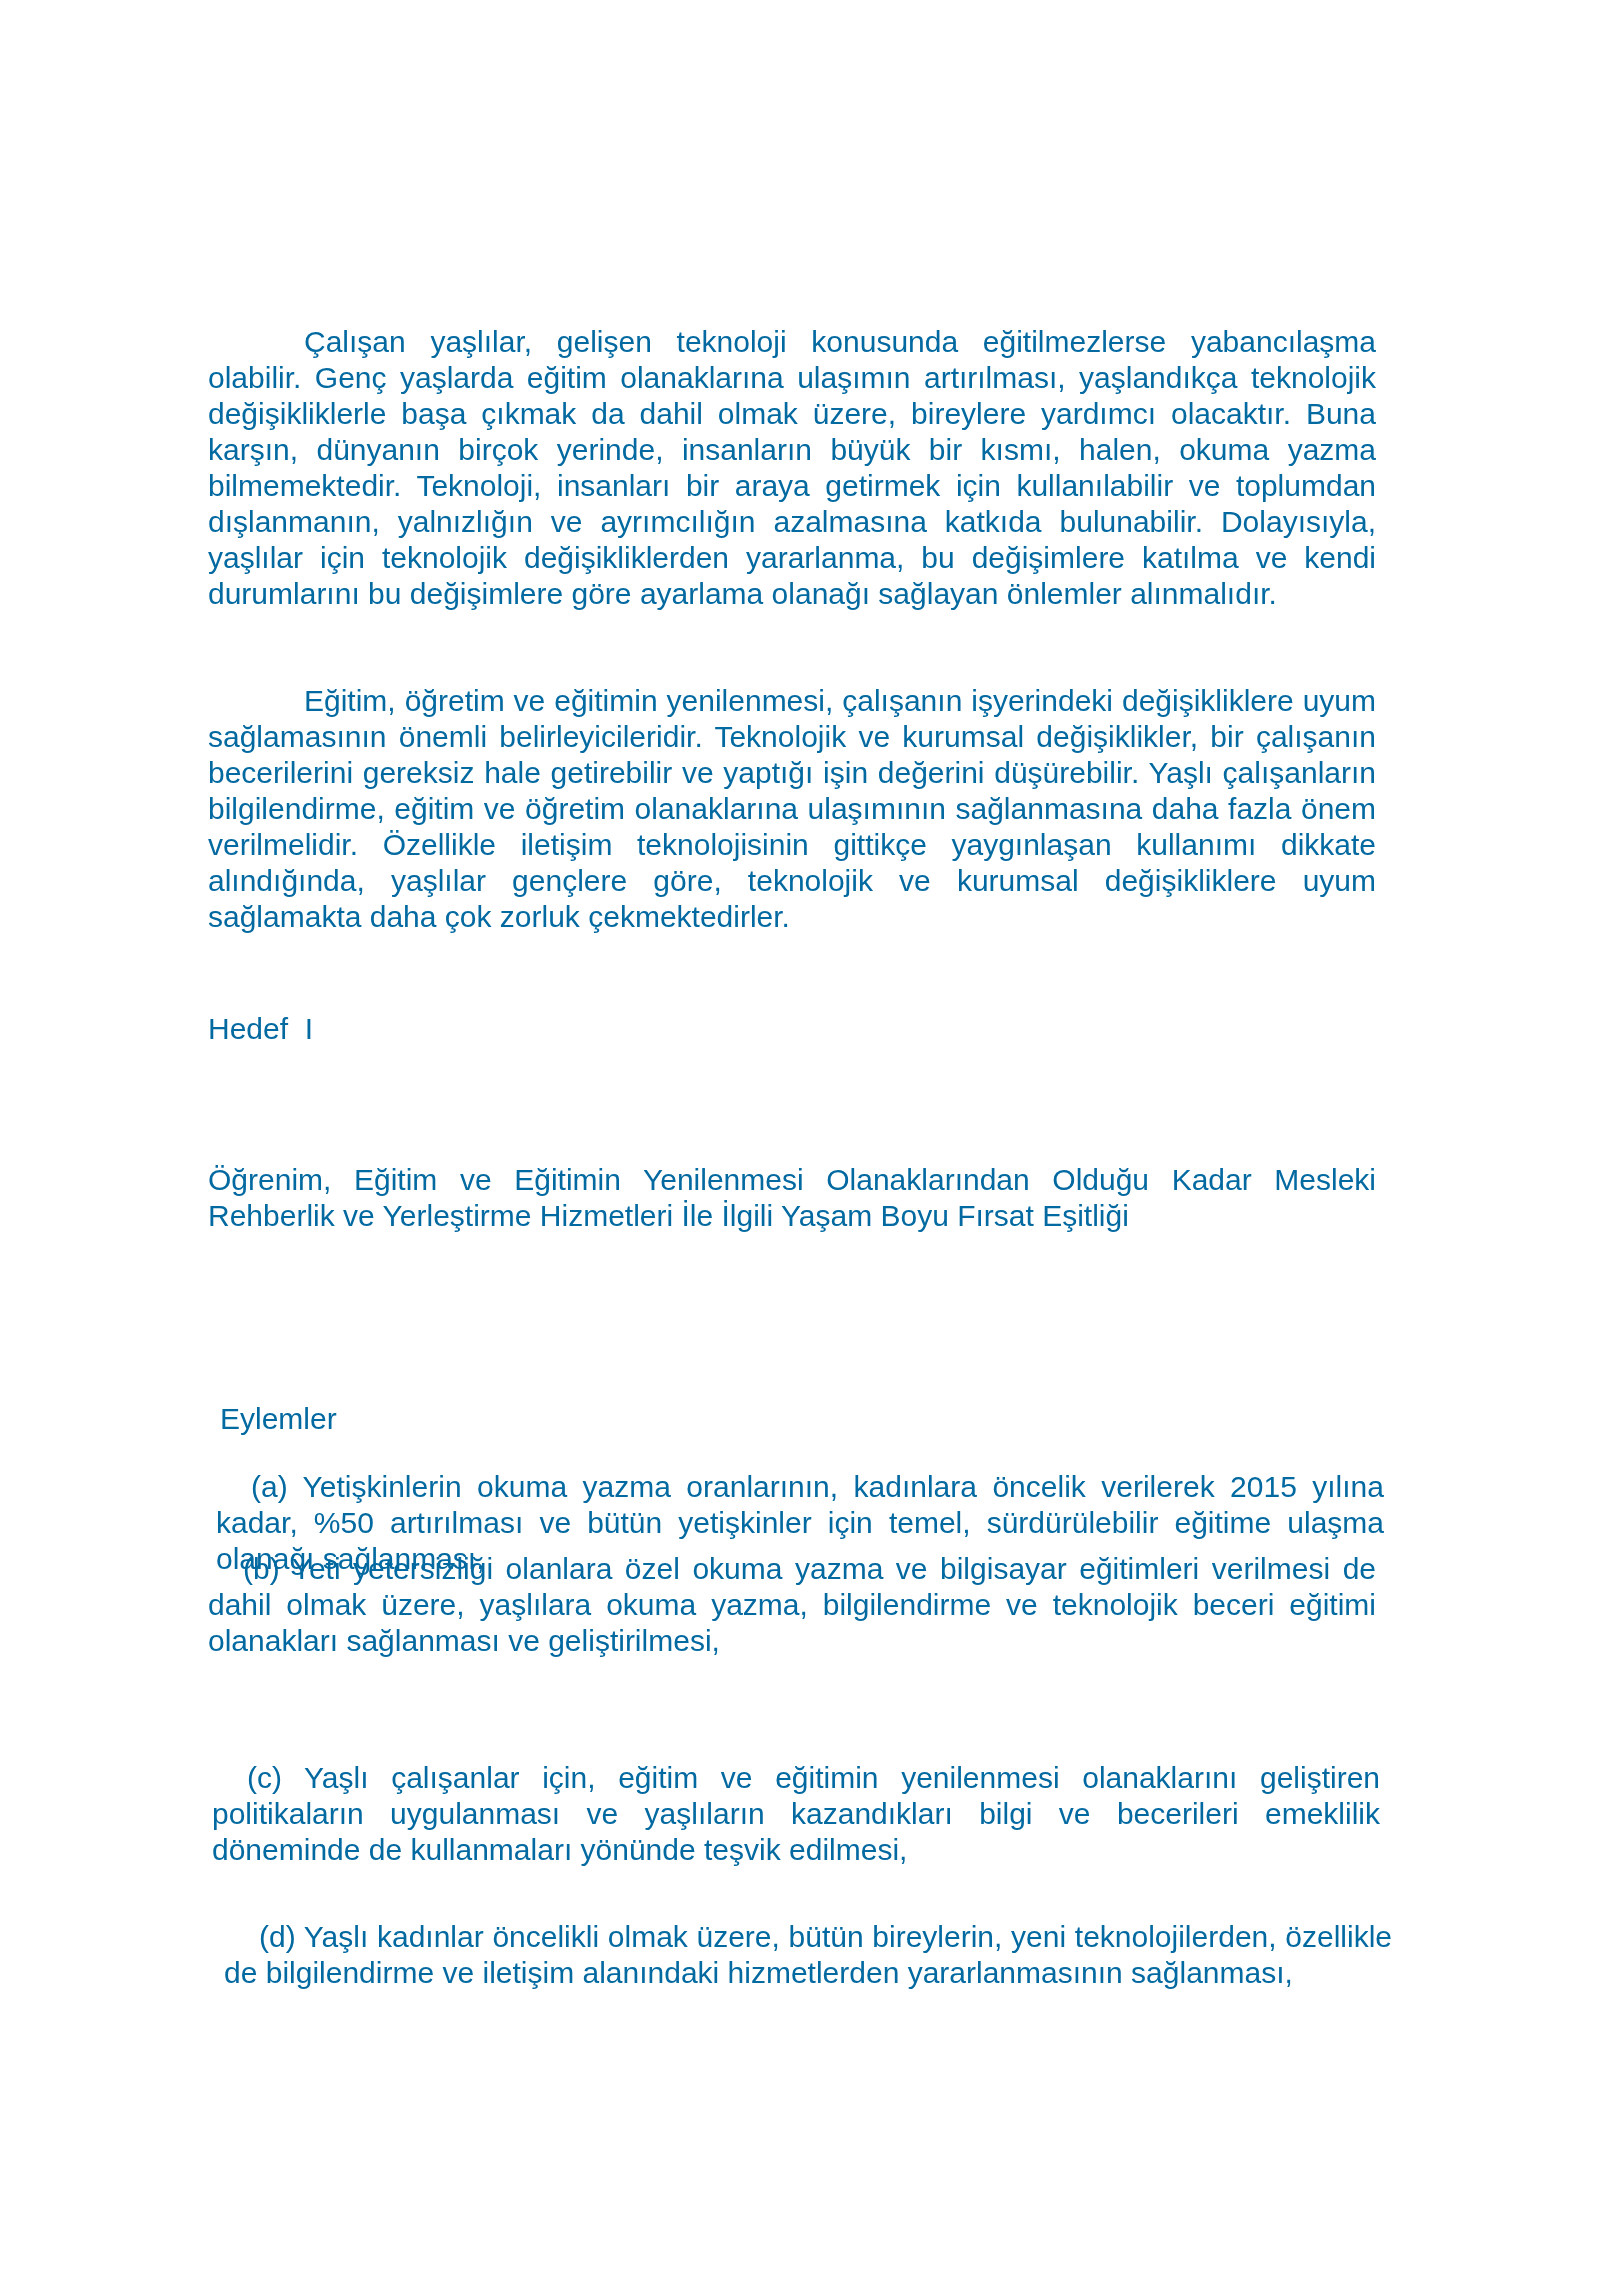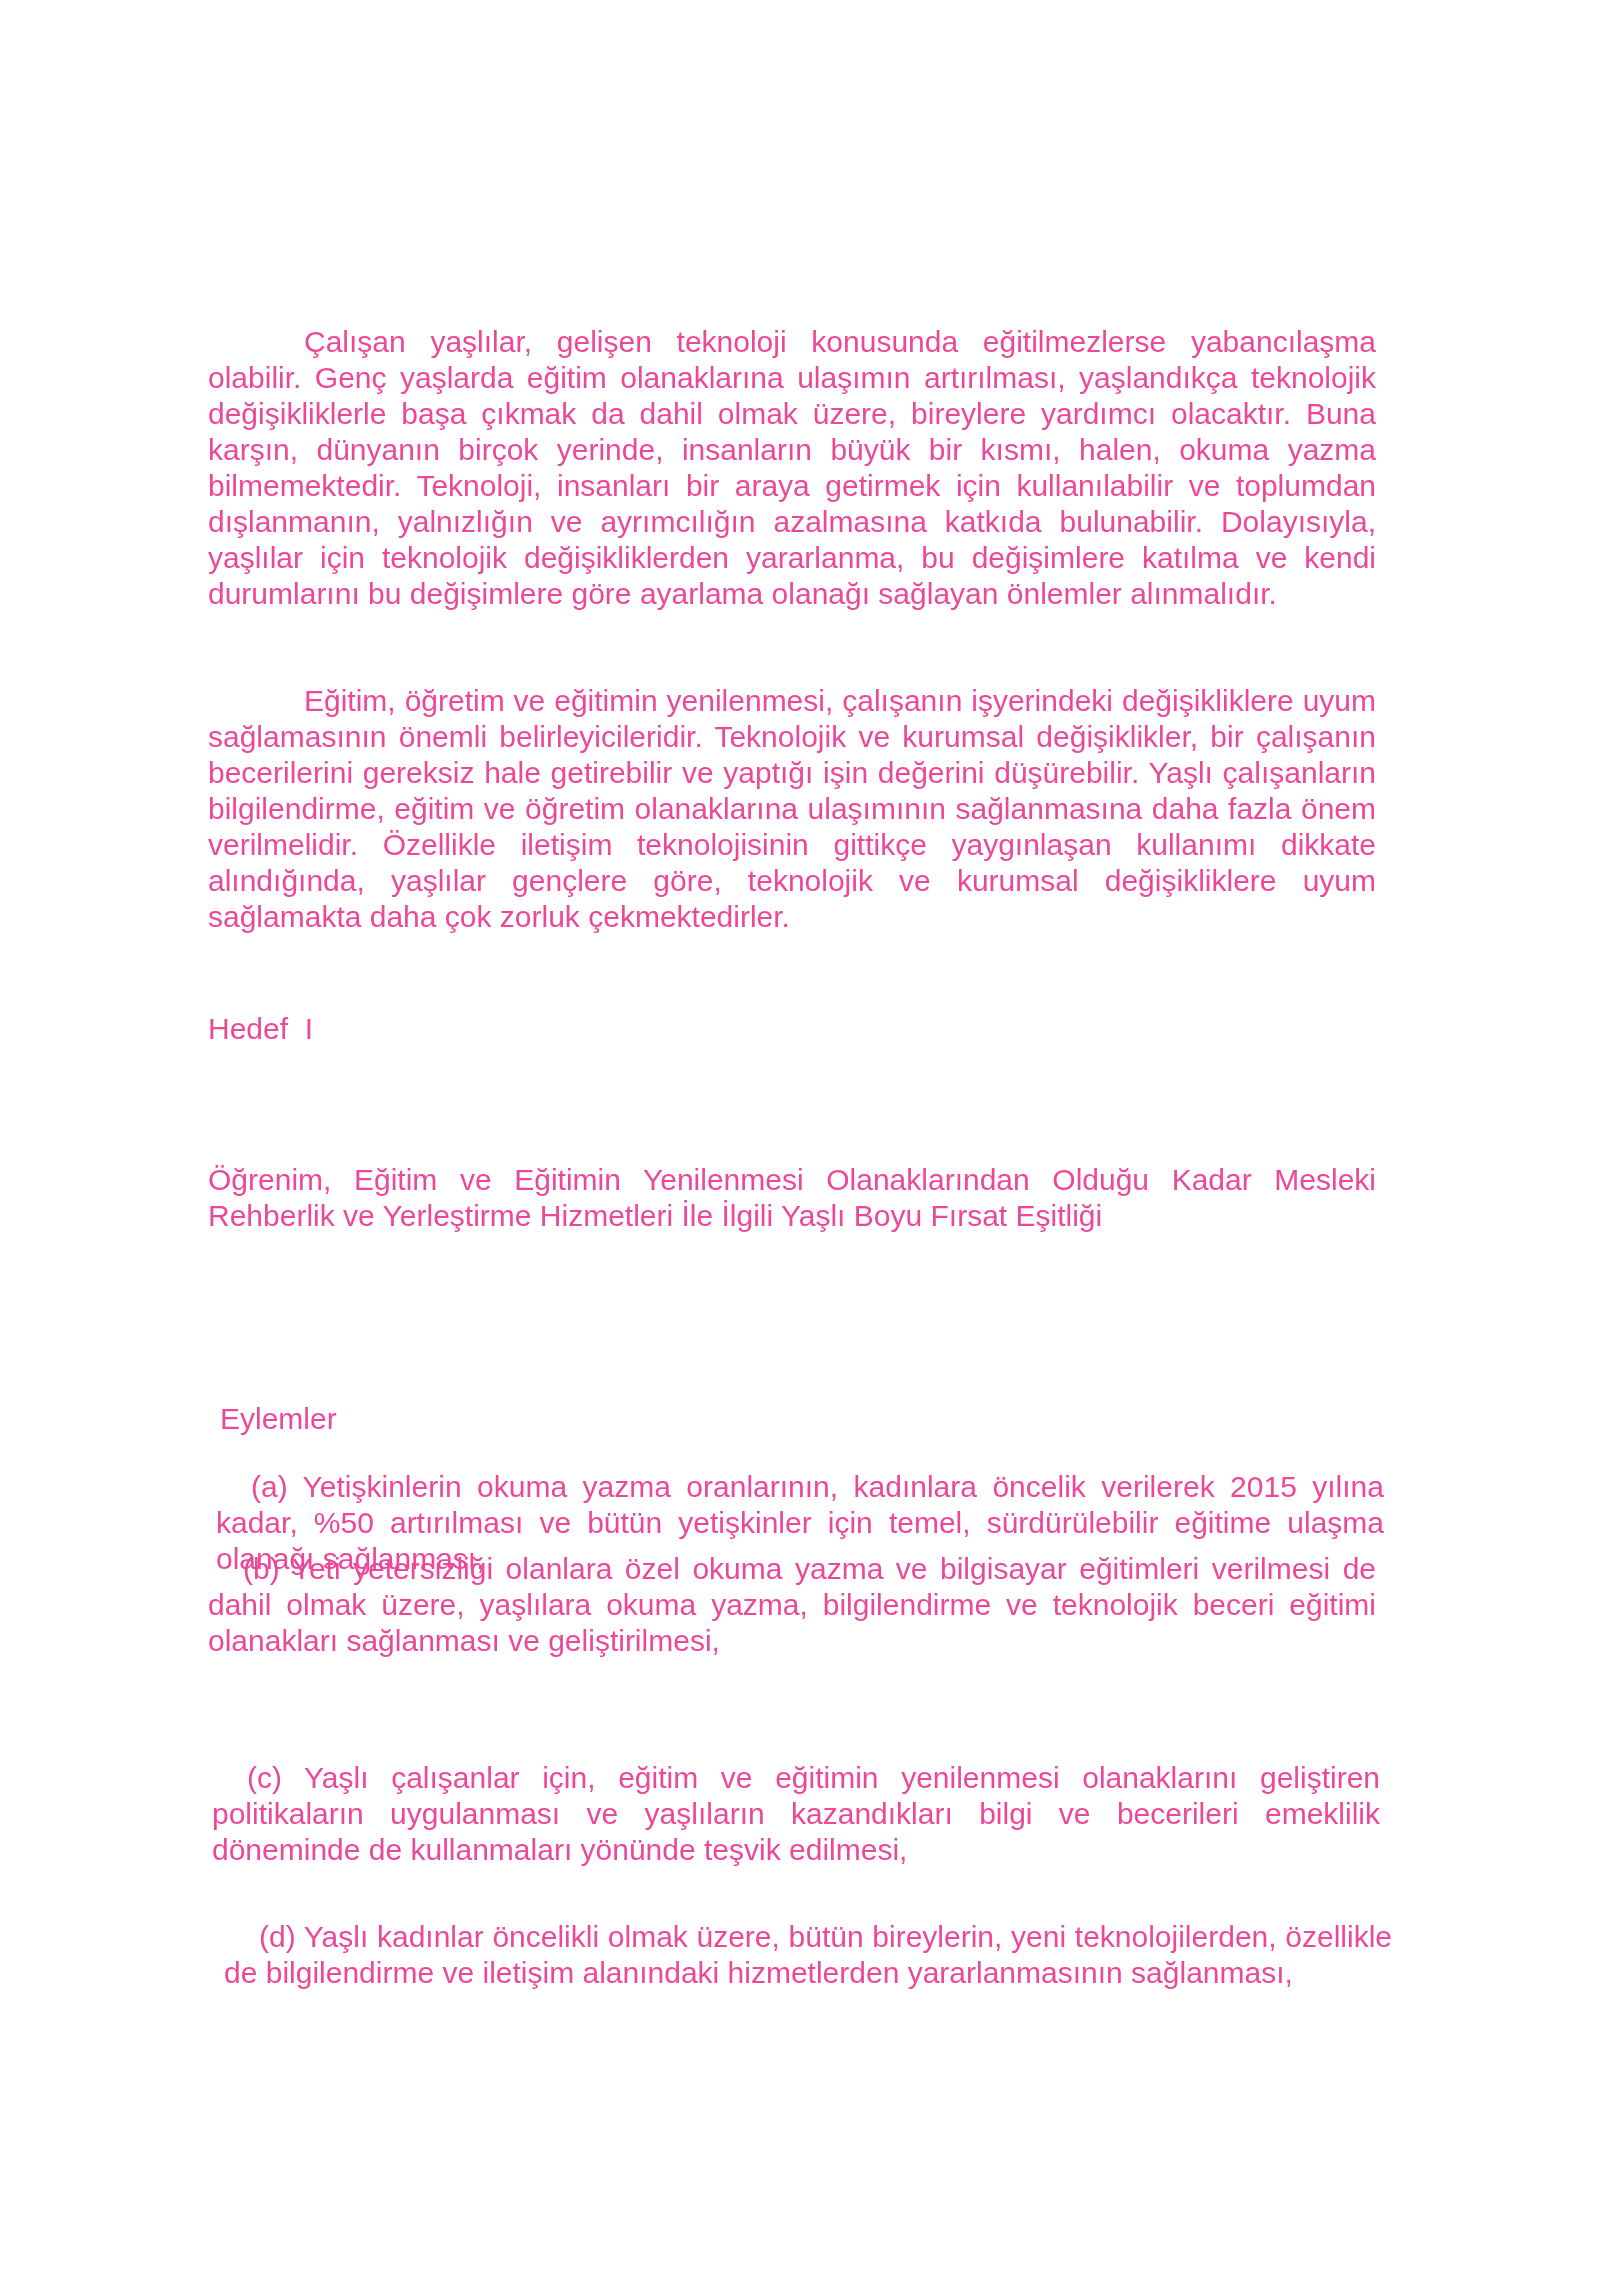--- a/index.html
+++ b/index.html
@@ -8,7 +8,7 @@
   .blk {
     position: absolute; left: 0; width: 1168px;
     font-family: "Liberation Sans", sans-serif;
-    font-size: 30px; line-height: 36px; color: #ec4899;
+    font-size: 30px; line-height: 36px; color: #0369a1;
     text-align: justify; text-align-last: left;
     font-stretch: condensed;
   }

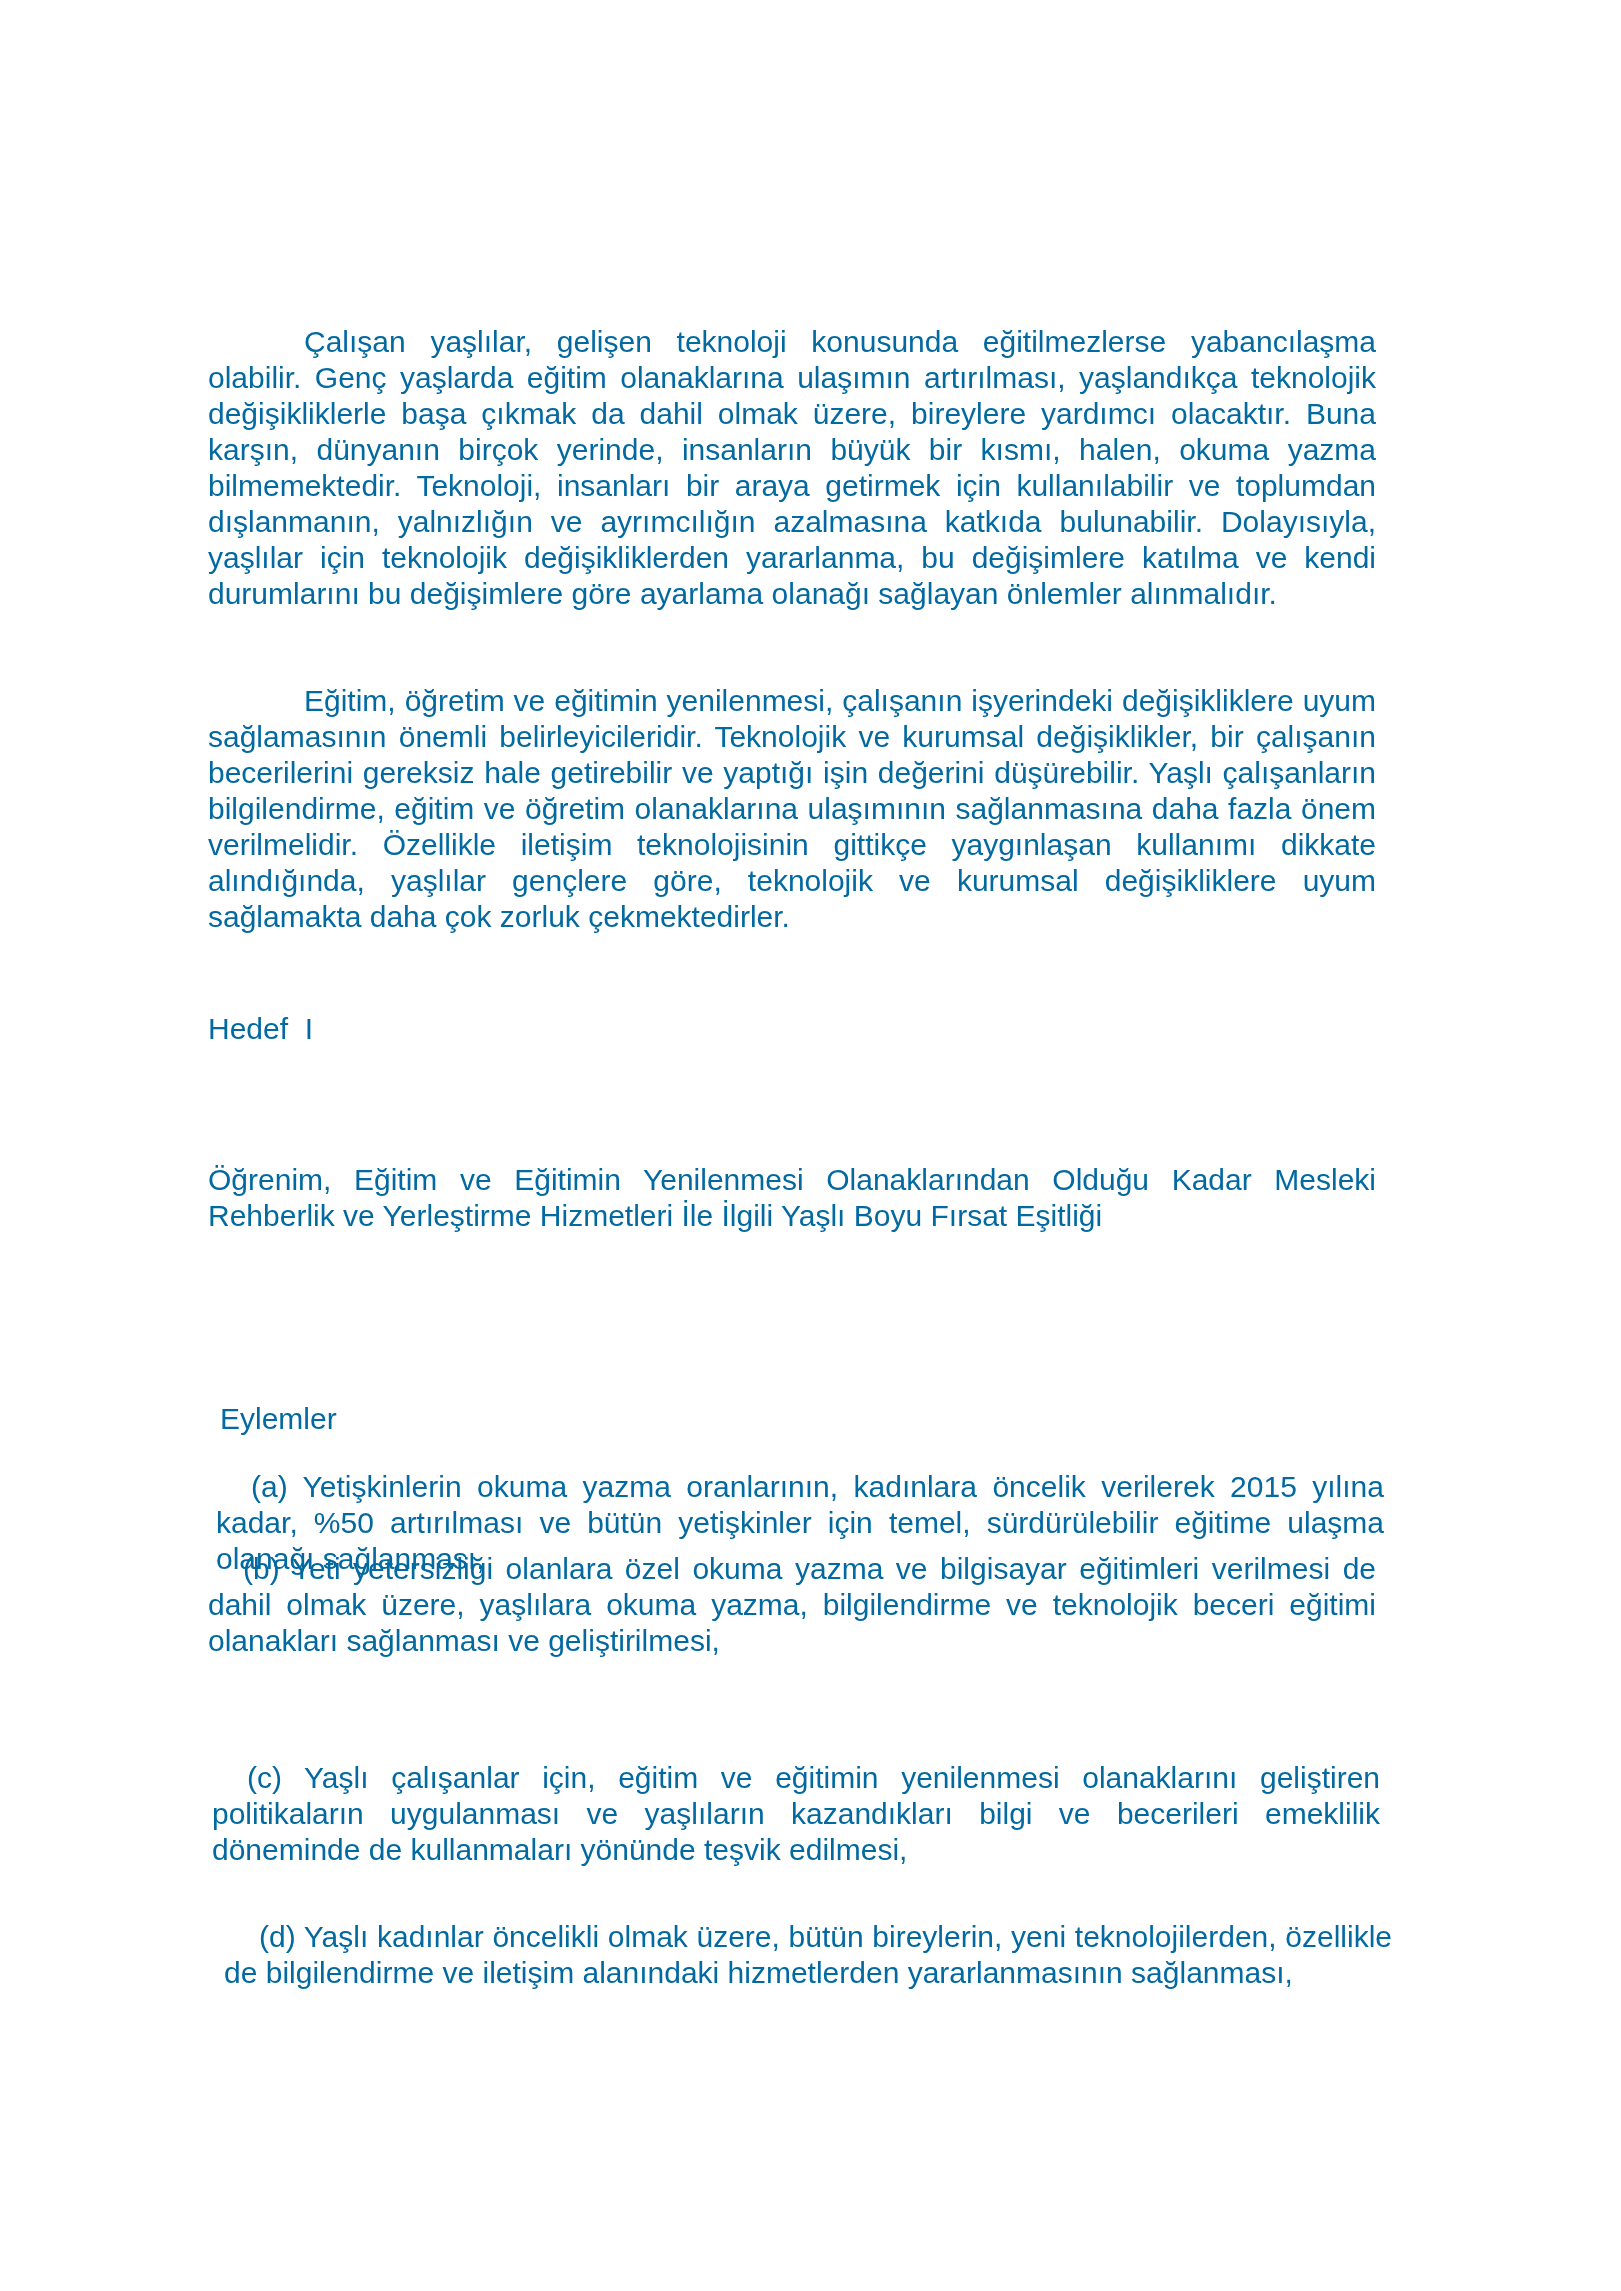--- a/index.html
+++ b/index.html
@@ -23,7 +23,7 @@
   <p class="blk indent" style="top:324px; margin:0;">Çalışan yaşlılar, gelişen teknoloji konusunda eğitilmezlerse yabancılaşma olabilir. Genç yaşlarda eğitim olanaklarına ulaşımın artırılması, yaşlandıkça teknolojik değişikliklerle başa çıkmak da dahil olmak üzere, bireylere yardımcı olacaktır. Buna karşın, dünyanın birçok yerinde, insanların büyük bir kısmı, halen, okuma yazma bilmemektedir. Teknoloji, insanları bir araya getirmek için kullanılabilir ve toplumdan dışlanmanın, yalnızlığın ve ayrımcılığın azalmasına katkıda bulunabilir. Dolayısıyla, yaşlılar için teknolojik değişikliklerden yararlanma, bu değişimlere katılma ve kendi durumlarını bu değişimlere göre ayarlama olanağı  sağlayan  önlemler alınmalıdır.</p>
   <p class="blk indent" style="top:683px; margin:0;">Eğitim, öğretim ve eğitimin yenilenmesi,  çalışanın işyerindeki değişikliklere uyum sağlamasının önemli belirleyicileridir. Teknolojik ve kurumsal değişiklikler, bir çalışanın becerilerini gereksiz hale getirebilir ve yaptığı işin değerini düşürebilir. Yaşlı çalışanların bilgilendirme, eğitim ve öğretim olanaklarına ulaşımının sağlanmasına daha fazla önem verilmelidir. Özellikle iletişim teknolojisinin gittikçe yaygınlaşan kullanımı dikkate alındığında, yaşlılar gençlere göre, teknolojik ve kurumsal değişikliklere uyum  sağlamakta  daha çok zorluk çekmektedirler.</p>
   <p class="blk plain" style="top:1011px; margin:0; white-space:pre;">Hedef  I</p>
-  <p class="blk" style="top:1162px; margin:0;">Öğrenim, Eğitim  ve  Eğitimin Yenilenmesi  Olanaklarından Olduğu Kadar Mesleki Rehberlik ve  Yerleştirme Hizmetleri İle İlgili Yaşlı Boyu Fırsat Eşitliği</p>
+  <p class="blk" style="top:1162px; margin:0;">Öğrenim, Eğitim  ve  Eğitimin Yenilenmesi  Olanaklarından Olduğu Kadar Mesleki Rehberlik ve  Yerleştirme Hizmetleri İle İlgili Yaşam Boyu Fırsat Eşitliği</p>
   <p class="blk plain" style="top:1389px; margin:12px;">Eylemler</p>
   <p class="blk item" style="top:1461px; margin:8px;">(a) Yetişkinlerin okuma yazma oranlarının,  kadınlara öncelik verilerek  2015 yılına kadar, %50  artırılması ve bütün yetişkinler için temel, sürdürülebilir eğitime ulaşma olanağı sağlanması,</p>
   <p class="blk item" style="top:1551px; margin:0;">(b) Yeti yetersizliği olanlara özel okuma yazma ve bilgisayar eğitimleri verilmesi de dahil olmak üzere, yaşlılara okuma yazma, bilgilendirme ve teknolojik beceri eğitimi olanakları sağlanması ve  geliştirilmesi,</p>

